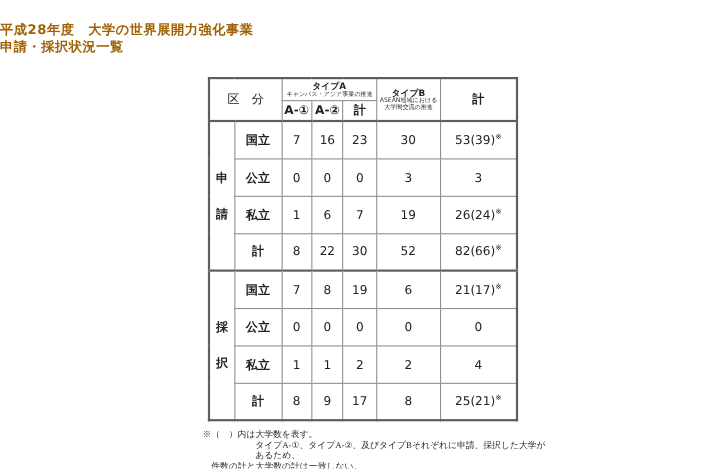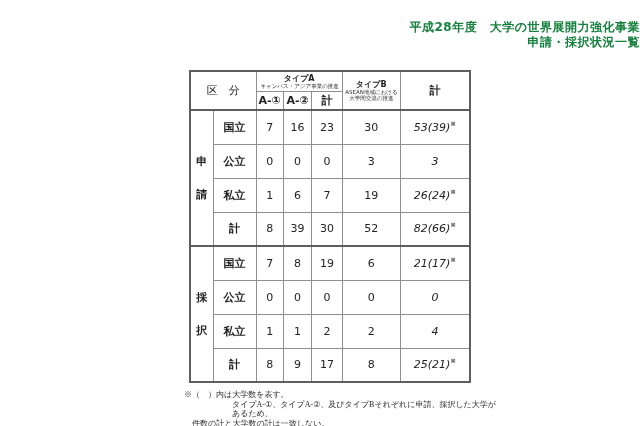--- a/index.html
+++ b/index.html
@@ -16,8 +16,8 @@
   
   .doc-title{
     position:absolute;top:20px;left:0;width:640px;
-    text-align:right;font-weight:bold;font-size:12px;line-height:15px;
-    letter-spacing:0.5px;color:#15803d;
+    text-align:left;font-weight:bold;font-size:12px;line-height:15px;
+    letter-spacing:0.5px;color:#a16207;
   }
 
   

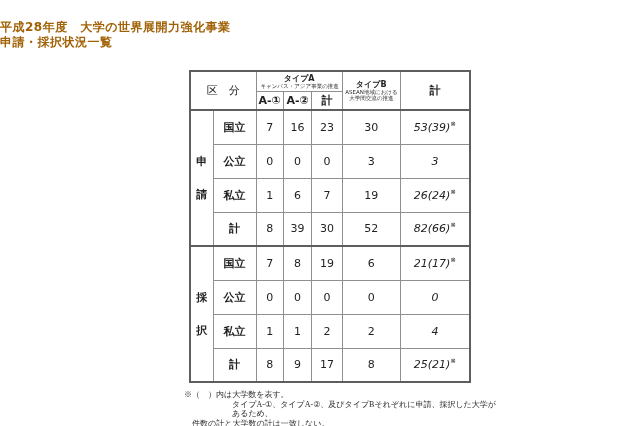--- a/index.html
+++ b/index.html
@@ -53,7 +53,7 @@
   td.rowlabel{font-size:8px;font-weight:bold;}
   td.totallabel{font-size:9px;font-weight:bold;}
   td.num{font-size:11px;}
-  td.totcell{font-size:11px;white-space:nowrap;font-style:italic;}
+  td.totcell{font-size:11px;white-space:nowrap;}
   sup.ref{font-size:7px;vertical-align:super;line-height:0;}
 
   td.gray{background:#d7d7d7;}

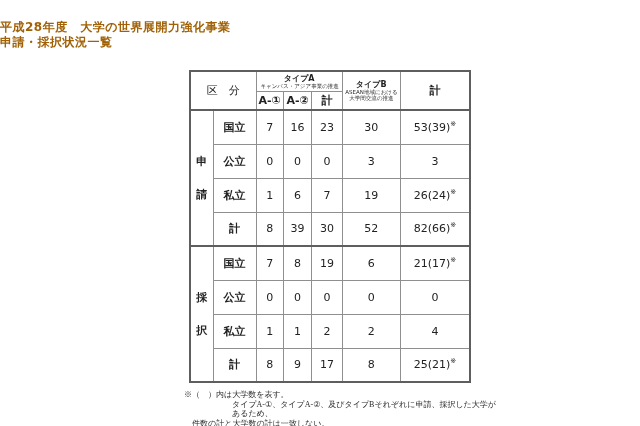--- a/index.html
+++ b/index.html
@@ -139,7 +139,7 @@
       <tr class="drow">
         <td class="totallabel gray">計</td>
         <td class="num gl gray">8</td>
-        <td class="num gray">39</td>
+        <td class="num gray">22</td>
         <td class="num gray">30</td>
         <td class="num gl gray">52</td>
         <td class="totcell gl gray"><span>82(66)</span><sup class="ref">※</sup></td>

